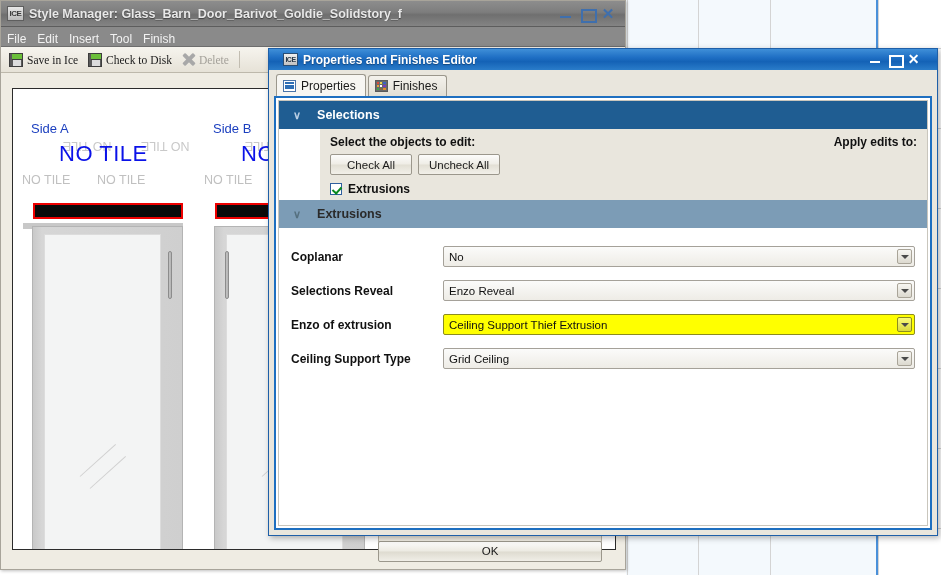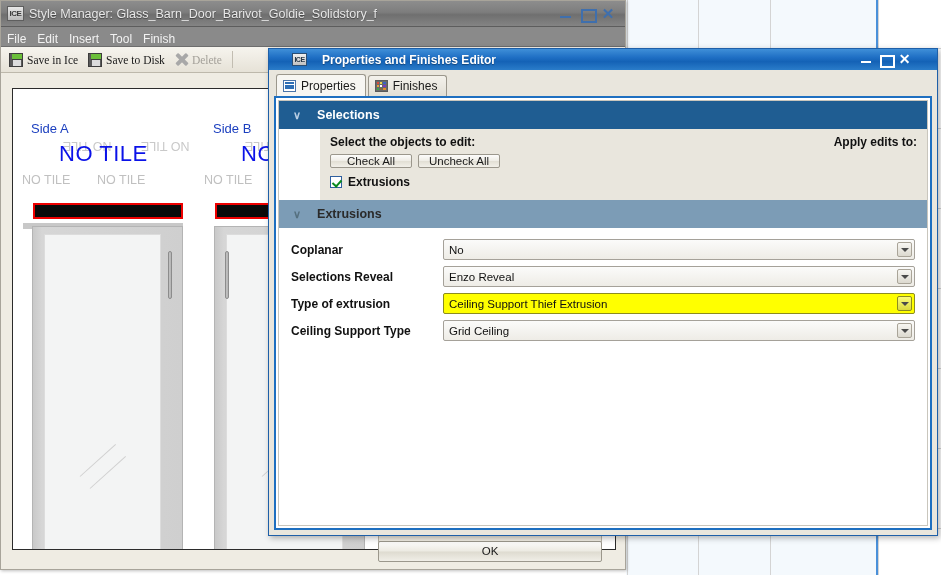--- a/index.html
+++ b/index.html
@@ -50,7 +50,7 @@
   .sm-title {
     flex: 1; color: #e8e8e8; font-size: 12.5px;
     text-shadow: 0 1px 1px rgba(0,0,0,.45);
-    white-space: nowrap; overflow: hidden;
+    white-space: nowrap; overflow: hidden; font-weight: bold;
   }
   .win-btns { display: flex; align-items: center; gap: 7px; padding-right: 6px; }
   .win-btn {

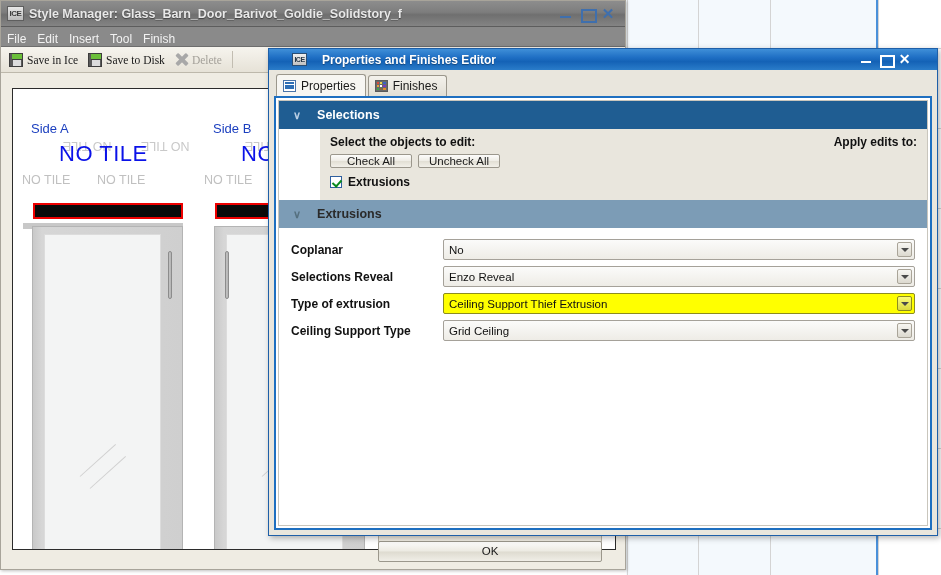--- a/index.html
+++ b/index.html
@@ -358,7 +358,7 @@
       </div>
       <div class="tb-item">
         <span class="ico-save"></span>
-        <span class="tb-label">Save to Disk</span>
+        <span class="tb-label">Check to Disk</span>
       </div>
       <div class="tb-item">
         <span class="ico-delete"></span>

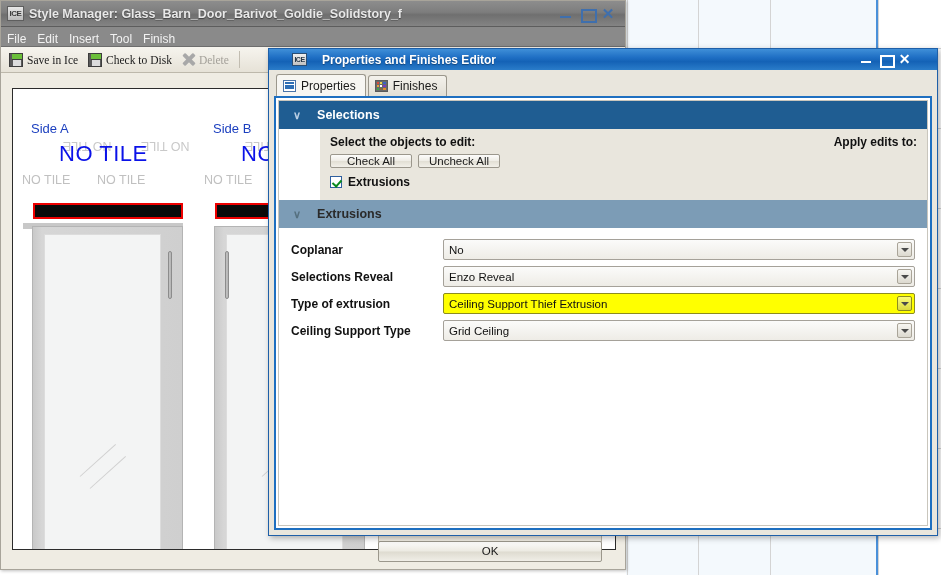--- a/index.html
+++ b/index.html
@@ -174,7 +174,7 @@
   .pf-titlebar {
     height: 21px;
     background: linear-gradient(to bottom,#3f8fd8 0%,#1f6fc4 40%,#1462b6 60%,#2a7cc9 100%);
-    display: flex; align-items: center; padding: 0 21px; gap: 10px;
+    display: flex; align-items: center; padding: 0 12px;
   }
   .pf-ice-icon {
     width: 15px; height: 13px; margin: 0 5px 0 2px;

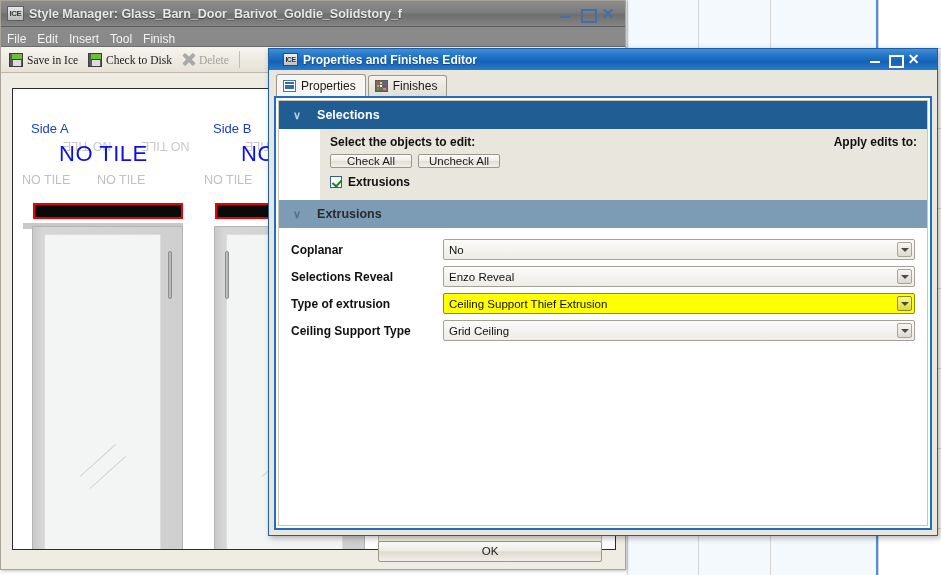--- a/index.html
+++ b/index.html
@@ -252,7 +252,7 @@
   .lbl-bold { font-size: 12px; font-weight: bold; color:#111; }
   .btn-row { display:flex; gap: 6px; margin-top: 5px; }
   .btn {
-    min-width: 82px; height: 14px; padding: 0 10px;
+    min-width: 82px; height: 21px; padding: 0 10px;
     font-size: 11.5px; color:#1a1a1a;
     background: linear-gradient(to bottom,#fcfcfb 0%,#efede6 48%,#e2dfd4 52%,#f2f0e9 100%);
     border: 1px solid #9b978c; border-radius: 2px;

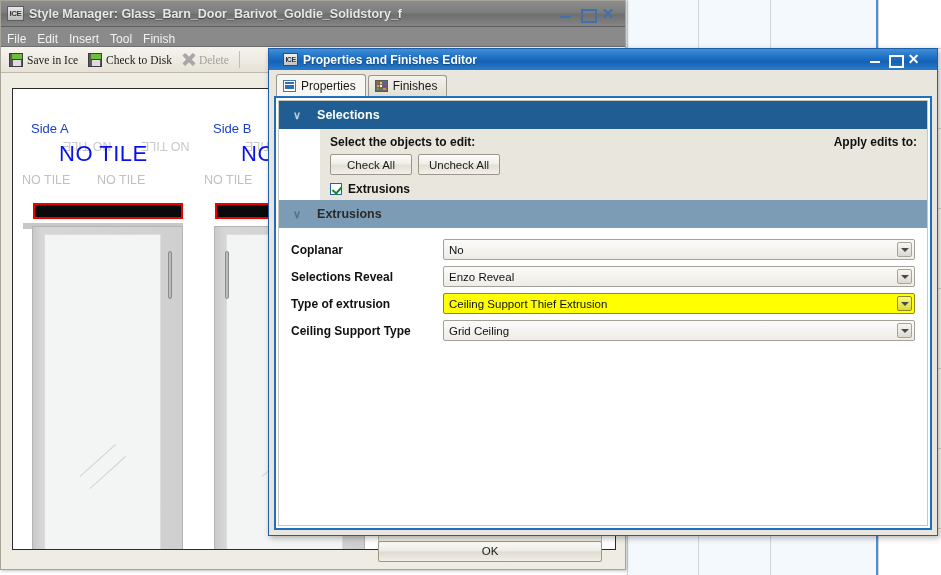--- a/index.html
+++ b/index.html
@@ -286,7 +286,7 @@
   }
 
   .props-area { background:#ffffff; padding: 8px 12px 0 12px; }
-  .prop-row { display:flex; align-items:center; height: 27px; }
+  .prop-row { display:flex; align-items:center; height: 27px; margin-top: 7px; }
   .prop-label {
     width: 152px; font-size: 12px; font-weight: bold; color:#111;
   }

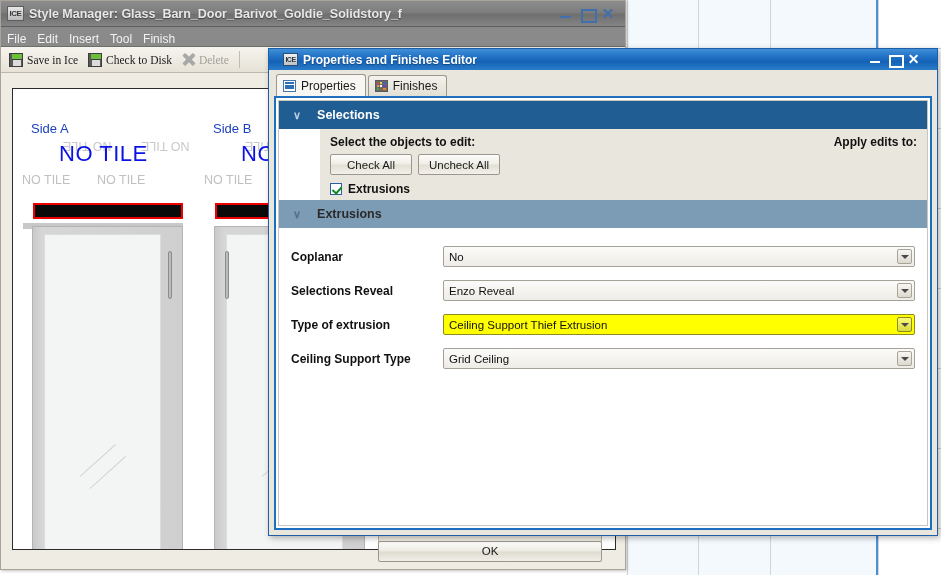--- a/index.html
+++ b/index.html
@@ -496,7 +496,7 @@
               </div>
             </div>
             <div class="prop-row">
-              <div class="prop-label">Type of extrusion</div>
+              <div class="prop-label">Enzo of extrusion</div>
               <div class="prop-field highlight">
                 <span>Ceiling Support Thief Extrusion</span>
                 <span class="pf-arrow">

